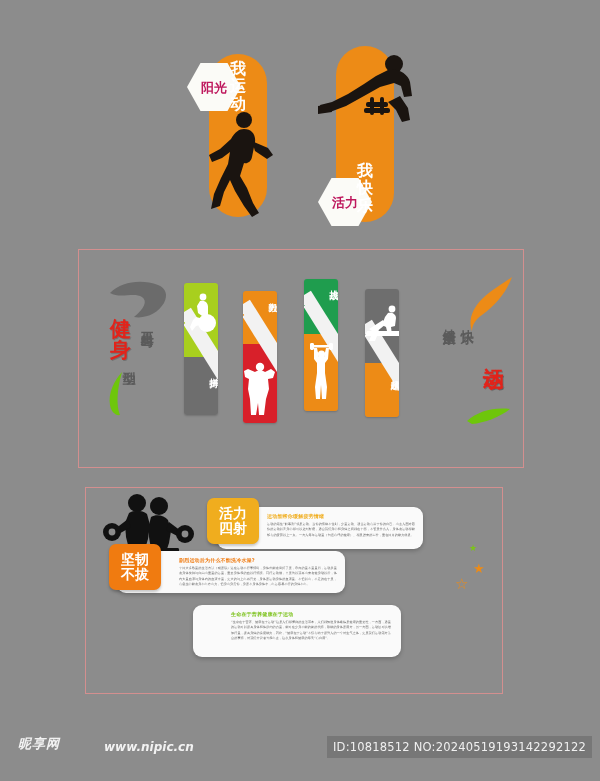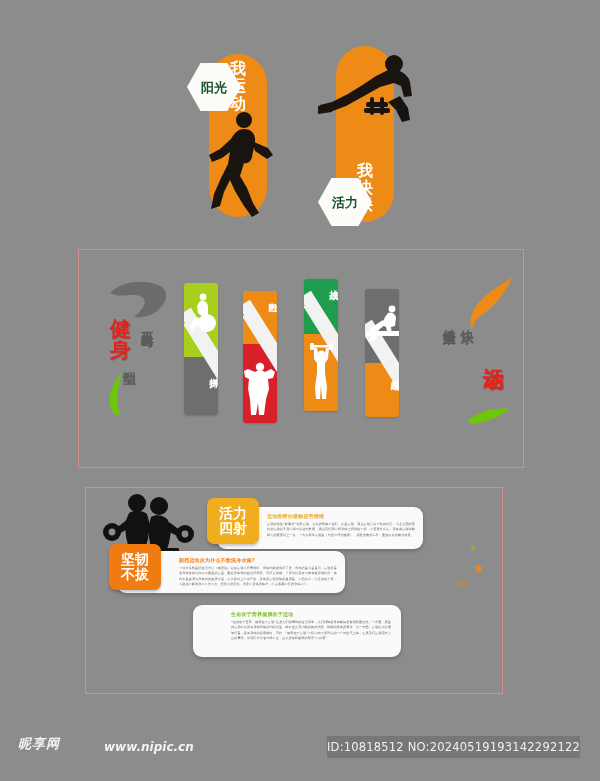--- a/index.html
+++ b/index.html
@@ -29,7 +29,7 @@
     display:flex;align-items:center;justify-content:center;
   }
   .hex span{
-    color:#14532d;font-size:13px;font-weight:bold;letter-spacing:0px;
+    color:#be185d;font-size:13px;font-weight:bold;letter-spacing:0px;
     line-height:1;white-space:nowrap;
   }
   #hex-left{left:187px;top:25px;}

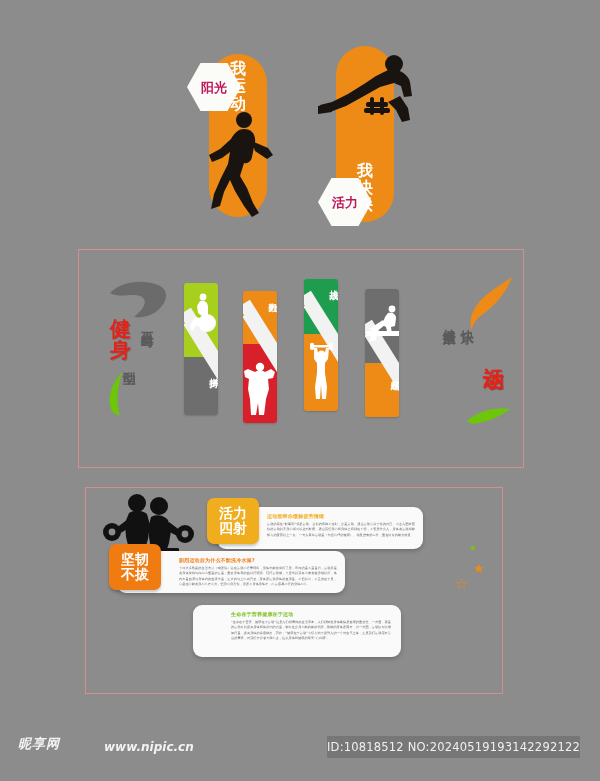--- a/index.html
+++ b/index.html
@@ -125,7 +125,7 @@
   #wm-id{
     position:absolute;left:327px;top:36px;
     background:#777777;color:#f0f0f0;font-size:11.5px;
-    padding:4px 0;letter-spacing:.2px;white-space:nowrap;
+    padding:4px 6px;letter-spacing:.2px;white-space:nowrap;
   }
 </style>
 </head>

